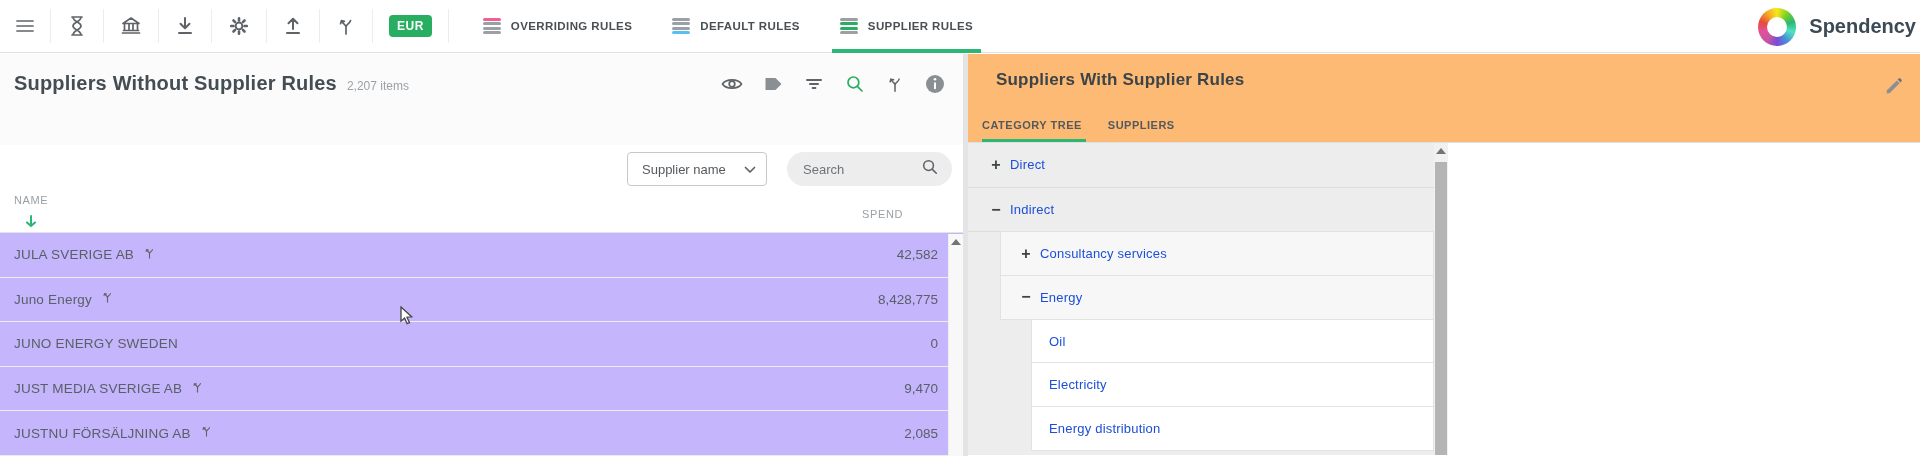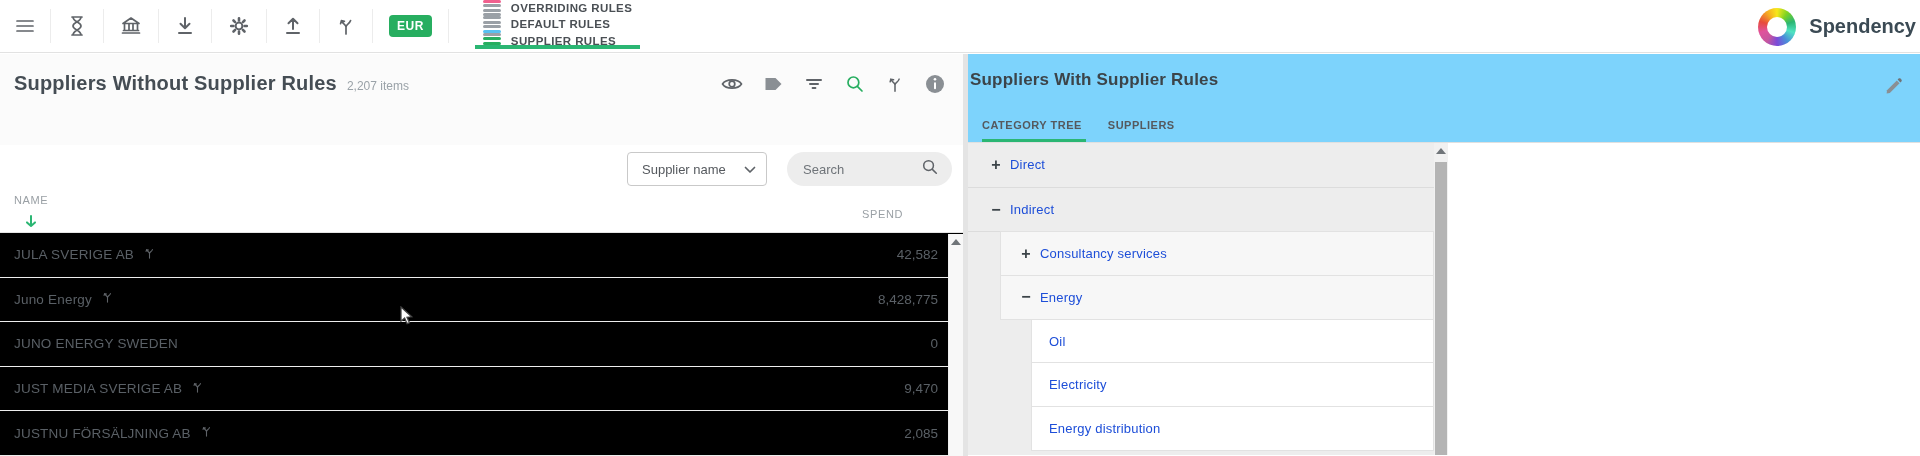--- a/index.html
+++ b/index.html
@@ -26,7 +26,7 @@
     background:#27ae60; color:#fff; font-size:12px; font-weight:700;
     letter-spacing:.5px; padding:4px 8px; border-radius:4px;
   }
-  .rules-tabs { display:flex; align-items:stretch; height:53px; margin-left:14px;flex-direction:column; }
+  .rules-tabs { display:flex; align-items:stretch; height:53px; margin-left:14px; }
   .rules-tab {
     position:relative; display:flex; align-items:center; gap:10px;
     padding:0 20px; cursor:pointer;

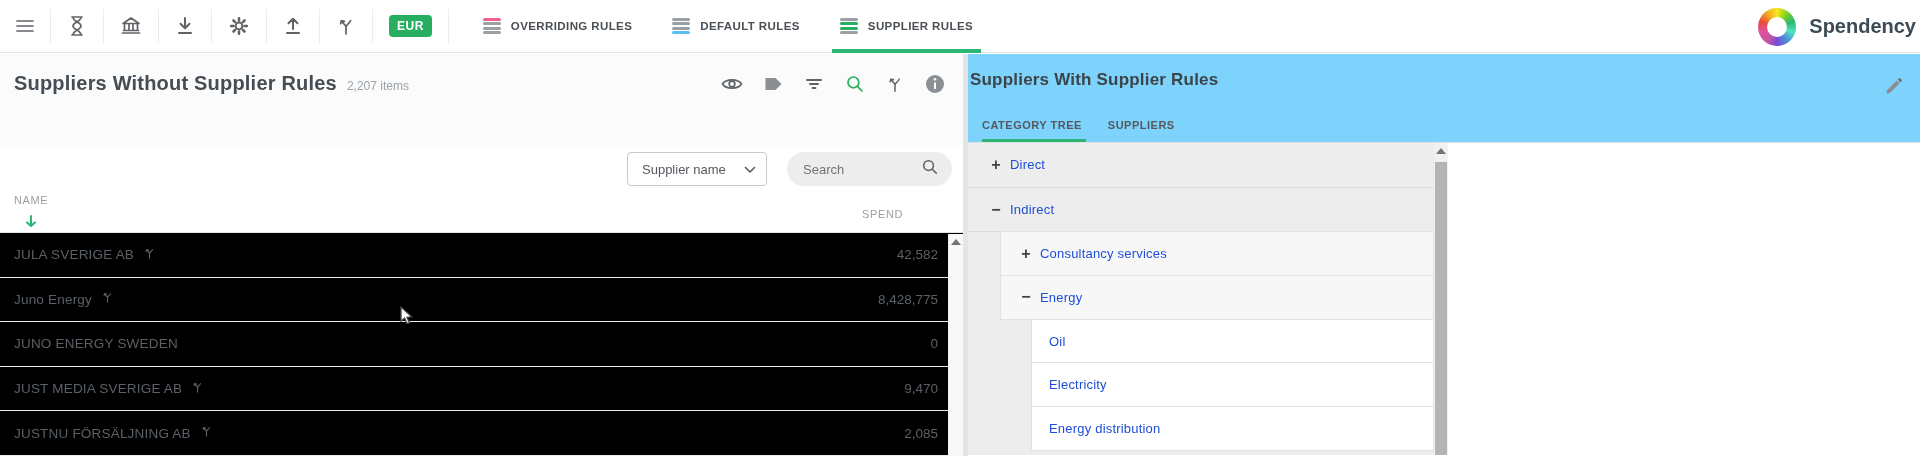--- a/index.html
+++ b/index.html
@@ -121,8 +121,8 @@
   
   .right-panel { position:absolute; left:968px; top:54px; width:952px; height:402px; background:#fff; }
   .rp-header {
-    position:relative; height:89px; background:#7dd3fc; border-bottom:1px solid #e0e0e0;
-    padding:16px 0 0 2px;
+    position:relative; height:89px; background:#fdba74; border-bottom:1px solid #e0e0e0;
+    padding:16px 0 0 28px;
   }
   .rp-title { font-size:17px; font-weight:700; color:#3c4449; letter-spacing:.2px; }
   .rp-tabs { position:absolute; left:14px; bottom:0; display:flex; gap:26px; }

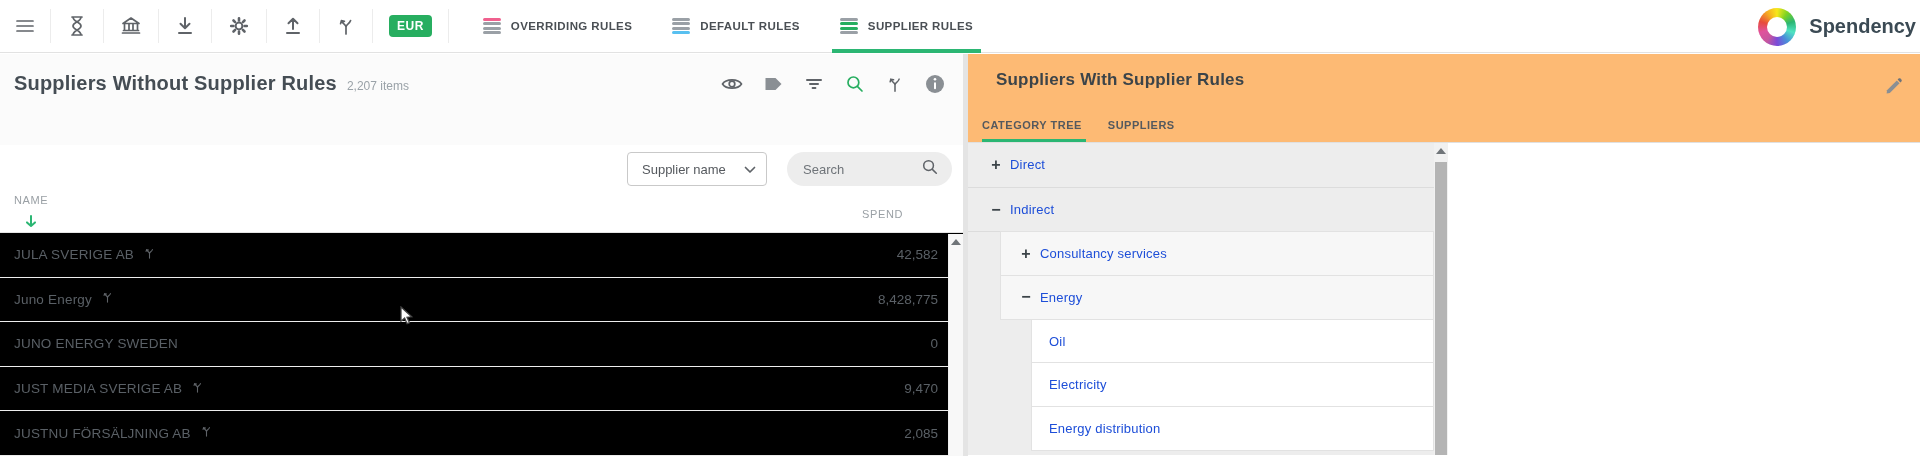--- a/index.html
+++ b/index.html
@@ -100,7 +100,7 @@
 
   .tbl-row {
     height:44.6px; display:flex; align-items:center; justify-content:space-between;
-    padding:0 25px 0 14px; border-bottom:1px solid #ededed; background:#000000; cursor:pointer;
+    padding:0 25px 0 14px; border-bottom:1px solid #ededed; background:#c4b5fd; cursor:pointer;
   }
   .row-name { display:flex; align-items:center; gap:9px; }
   .row-name .nm { font-size:13.5px; color:#5a6066; letter-spacing:.2px; }

